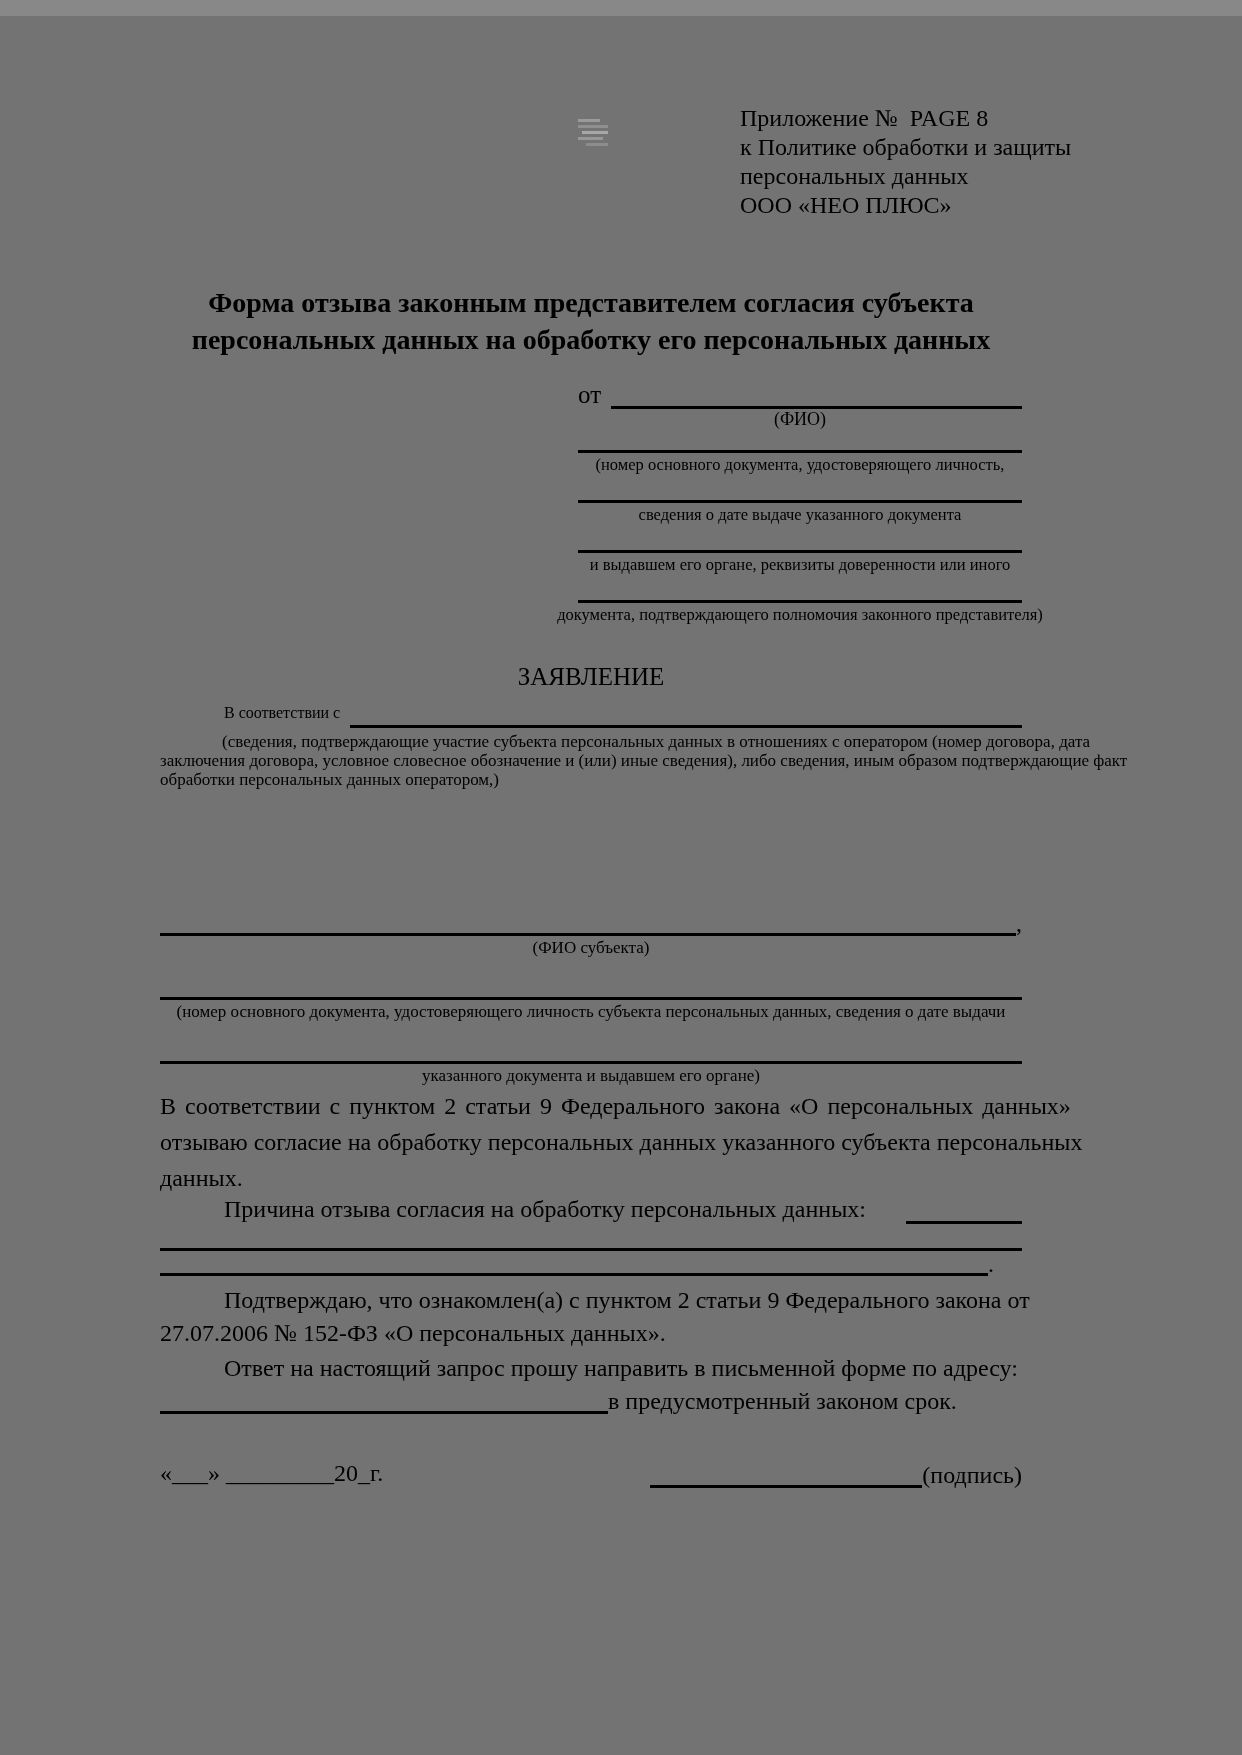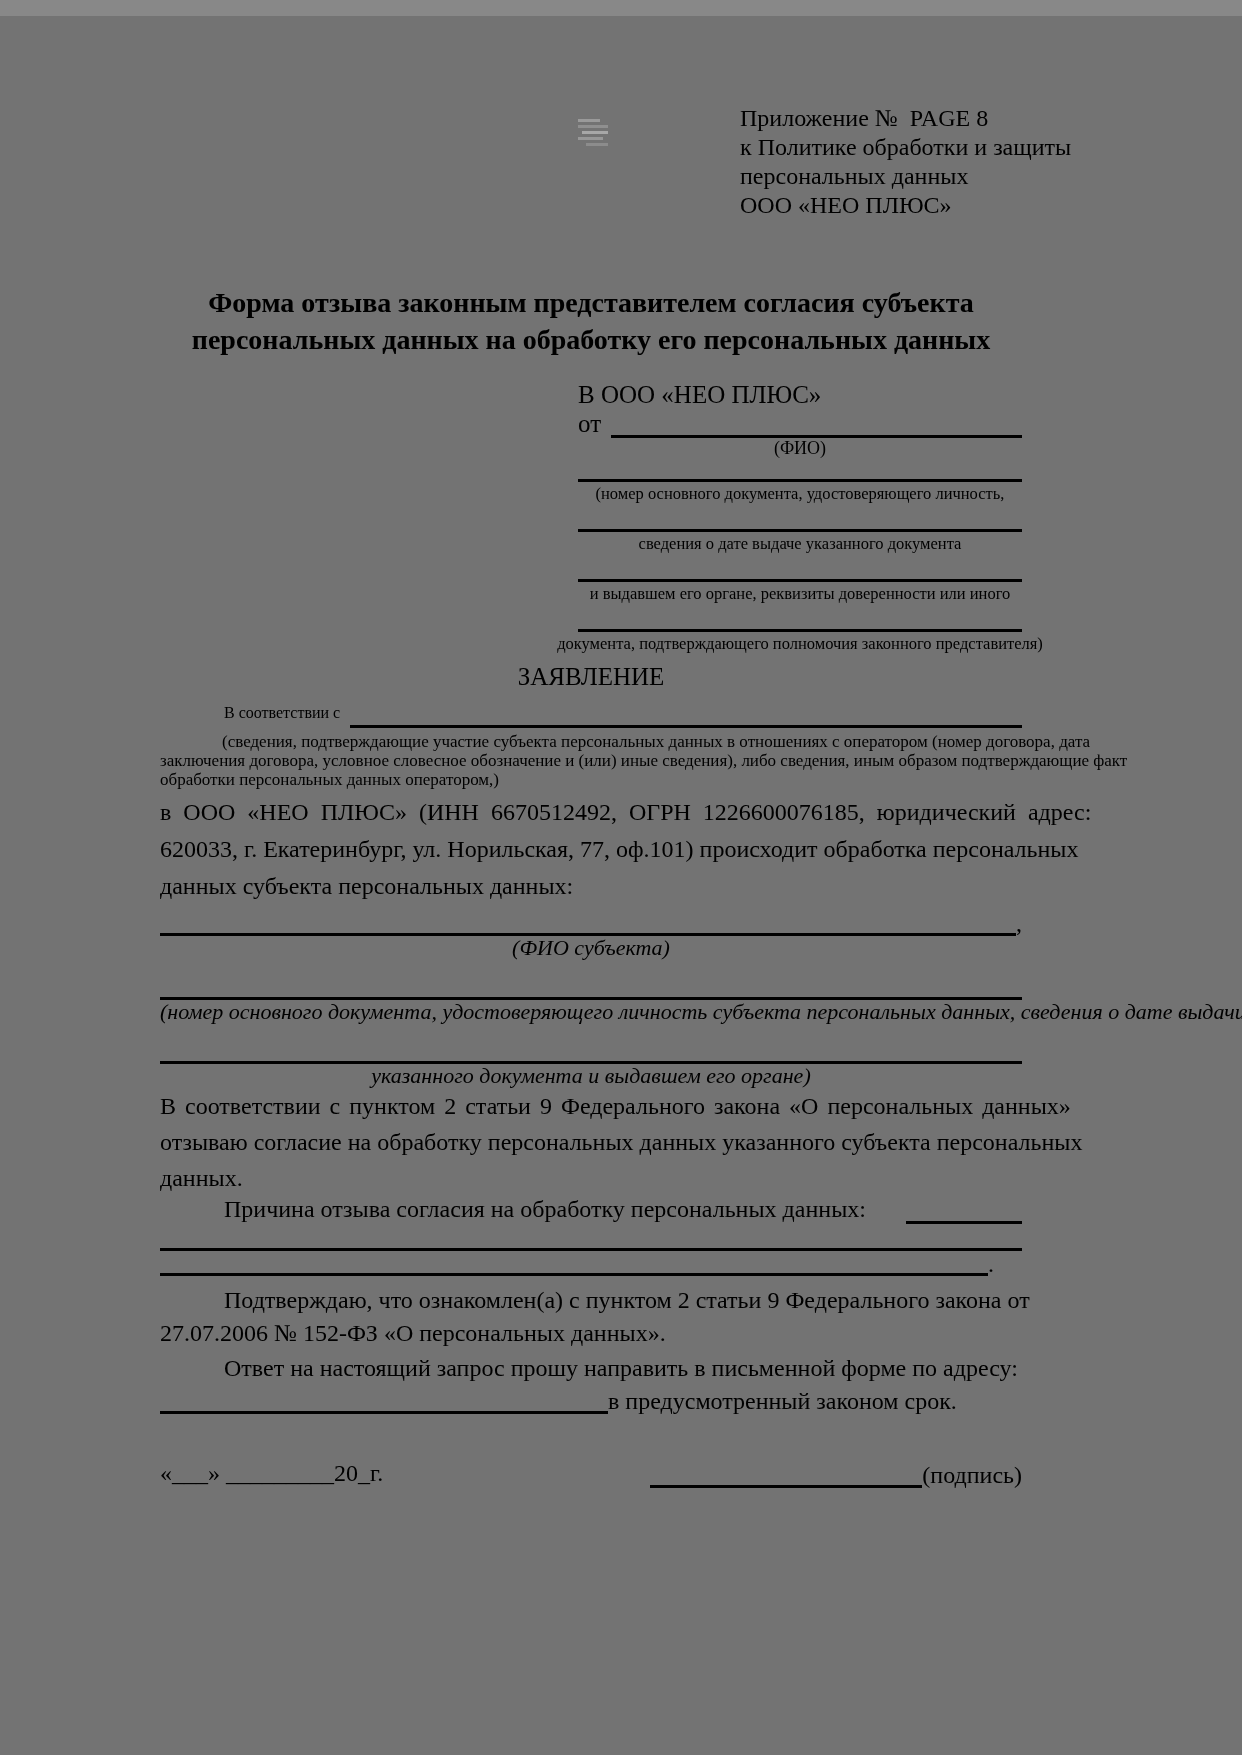--- a/index.html
+++ b/index.html
@@ -100,7 +100,6 @@
   </div>
 
   <div class="abs recipient">
-    <div class="r-to">В ООО «НЕО ПЛЮС»</div>
     <div class="r-from">
       <span class="lbl">от</span>
       <span class="fill-line"></span>

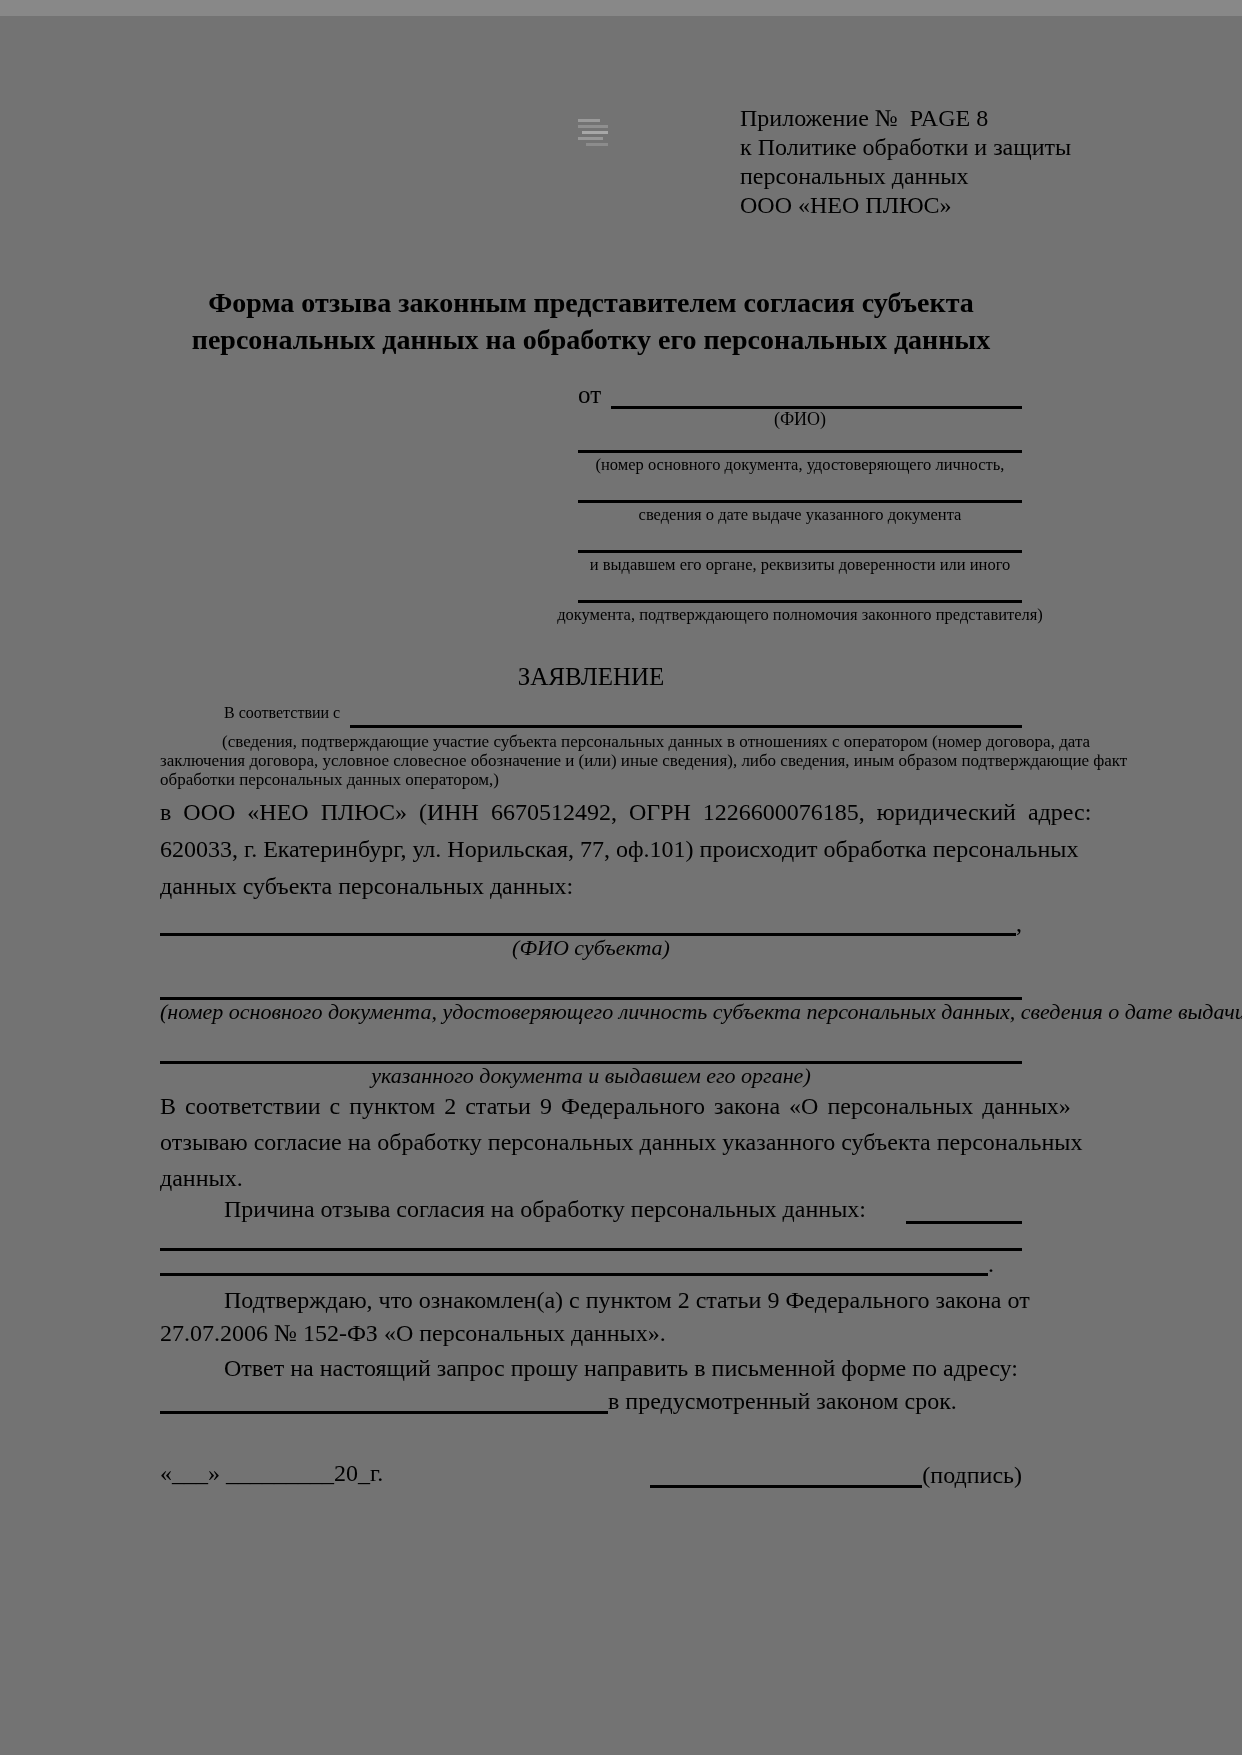--- a/index.html
+++ b/index.html
@@ -132,11 +132,6 @@
     <div>обработки персональных данных оператором,)</div>
   </div>
 
-  <div class="abs para operator">
-    <div class="w1">в ООО «НЕО ПЛЮС» (ИНН 6670512492, ОГРН 1226600076185, юридический адрес:</div>
-    <div>620033, г. Екатеринбург, ул. Норильская, 77, оф.101) происходит обработка персональных</div>
-    <div>данных субъекта персональных данных:</div>
-  </div>
 
   <div class="abs subject">
     <div class="s-row1">

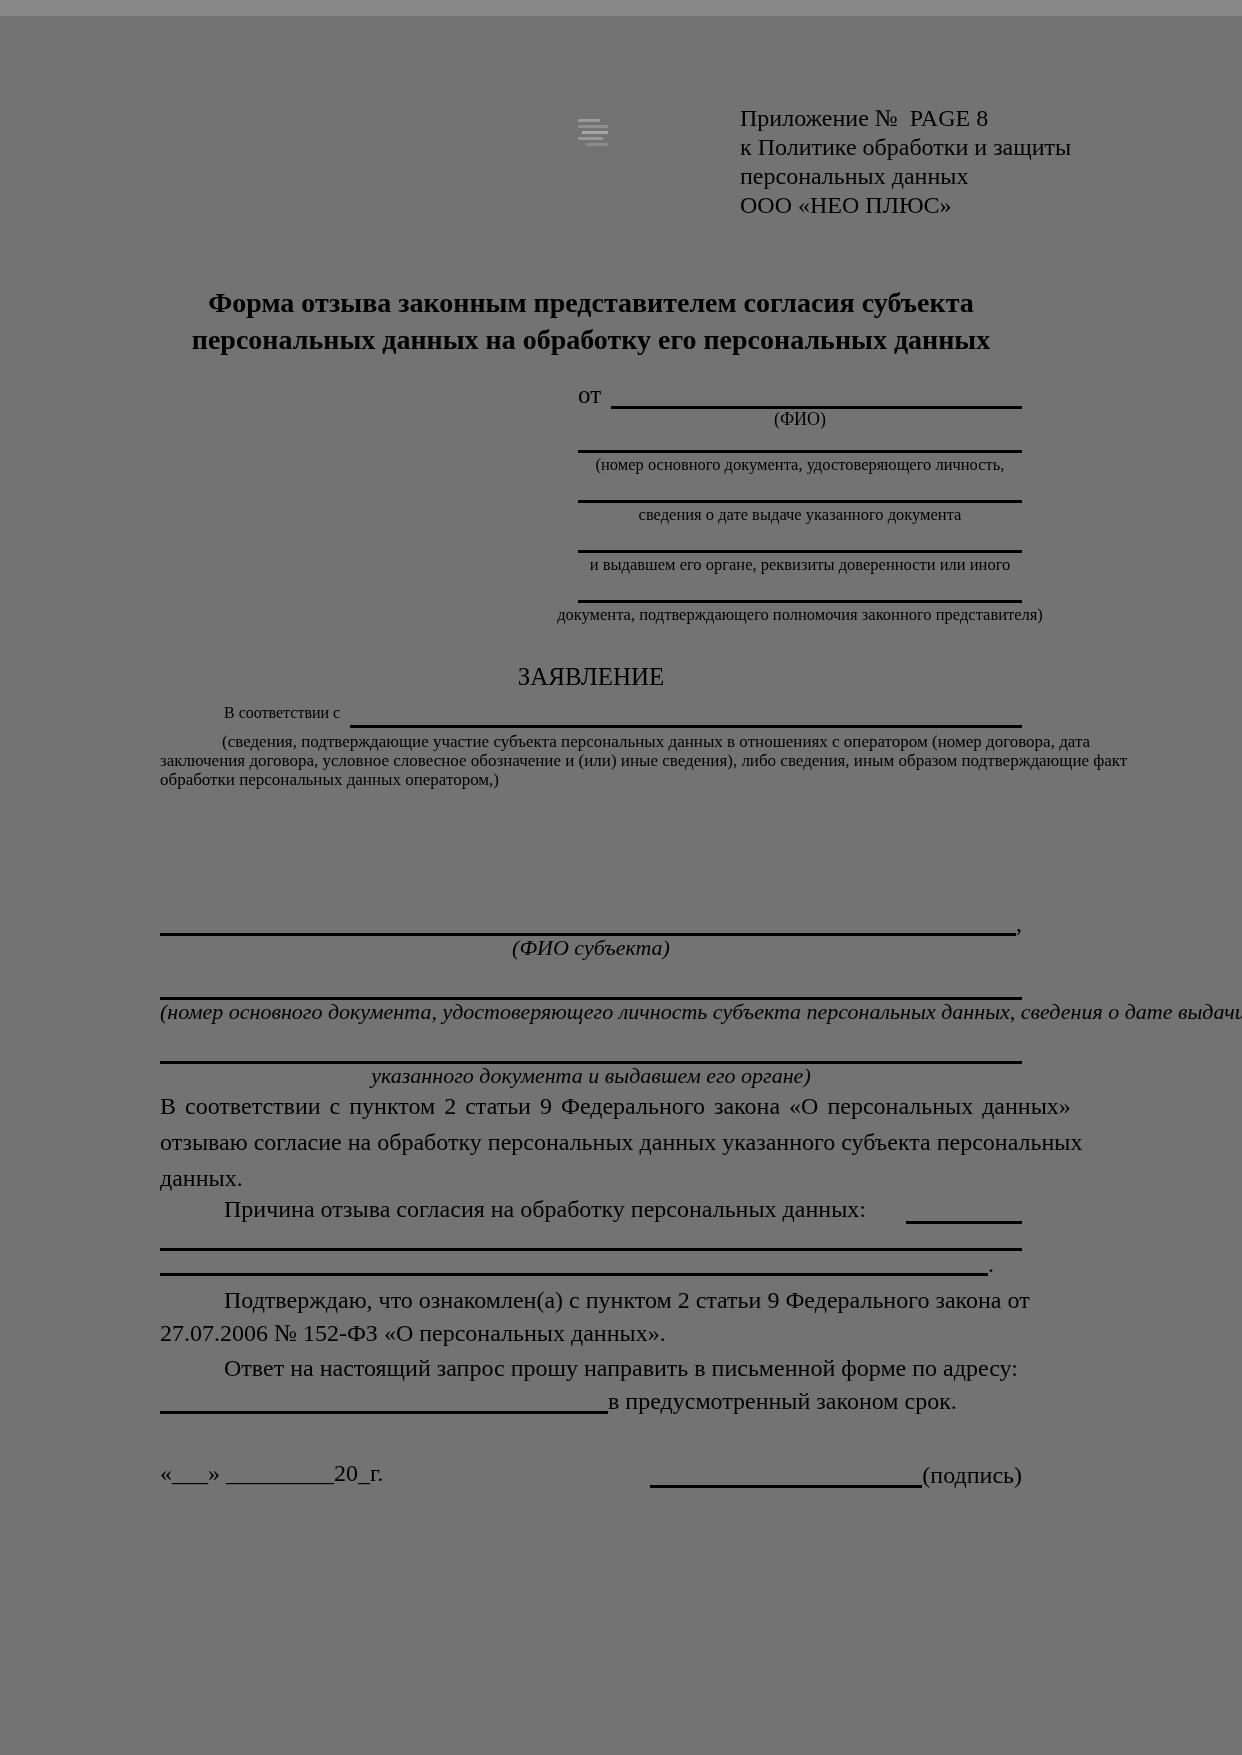--- a/index.html
+++ b/index.html
@@ -47,7 +47,7 @@
   .s-row1 { display:flex; align-items:flex-end; height:26px; }
   .s-row1 .fill-line { flex:1; height:26px; }
   .s-row1 .comma { font-size:24px; line-height:26px; }
-  .s-cap { font-size:22px; line-height:20px; text-align:center; margin-top:2px; white-space:pre;font-style:italic; }
+  .s-cap { font-size:17px; line-height:20px; text-align:center; margin-top:2px; white-space:pre; }
   .s-field { height:22px; border-bottom:3px solid #000; margin-top:17px; }
   .withdrawal { left:160px; top:1072px; line-height:36px; }
   .withdrawal .w1 { word-spacing:3px; }

